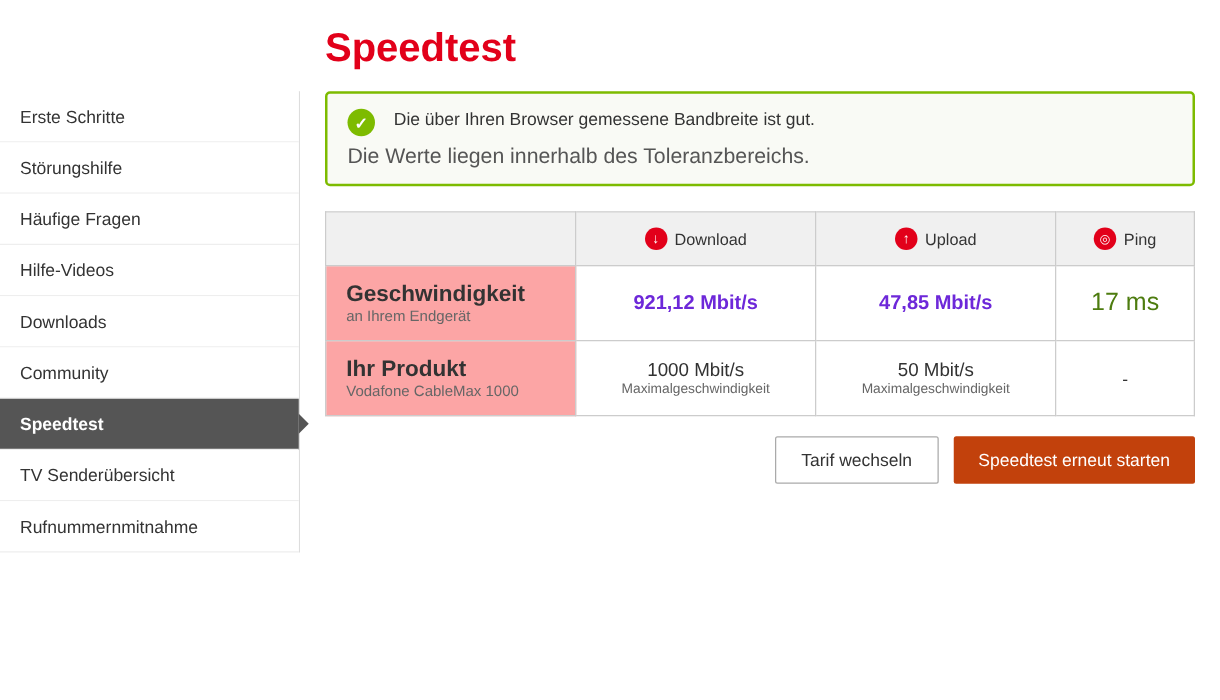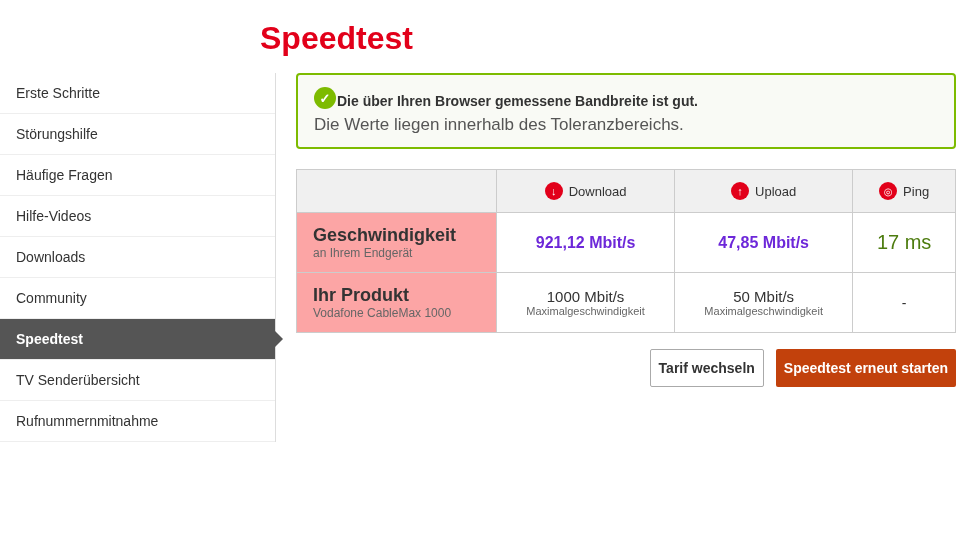--- a/index.html
+++ b/index.html
@@ -28,7 +28,7 @@
 
     
     .sidebar {
-      width: 276px;
+      width: 240px;
       flex-shrink: 0;
       border-right: 1px solid #ddd;
     }

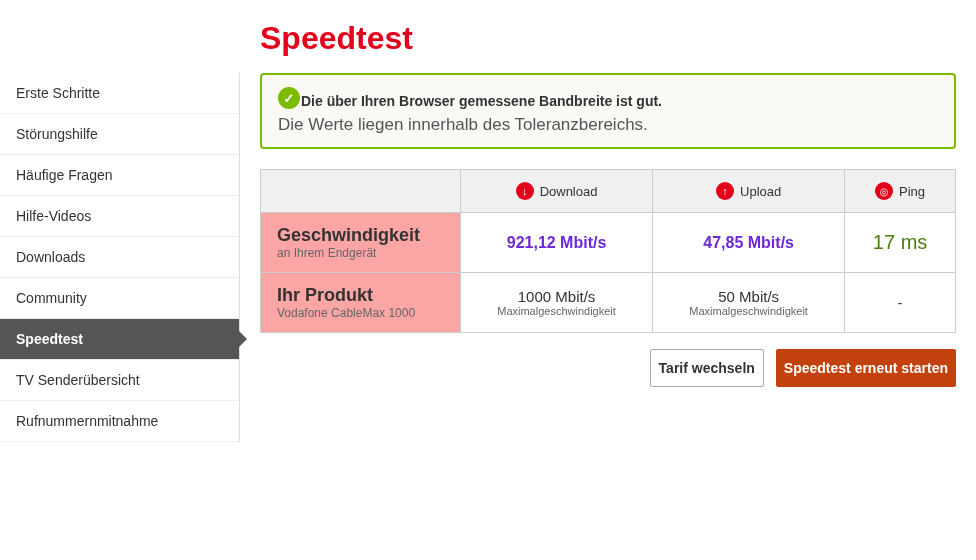--- a/index.html
+++ b/index.html
@@ -81,9 +81,9 @@
     }
     .status-box-header {
       display: flex;
-      align-items: flex-end;
-      gap: 1px;
-      font-weight: bold;
+      align-items: flex-start;
+      gap: 15px;
+      font-weight: normal;
       font-size: 14px;
       margin-bottom: 6px;
     }

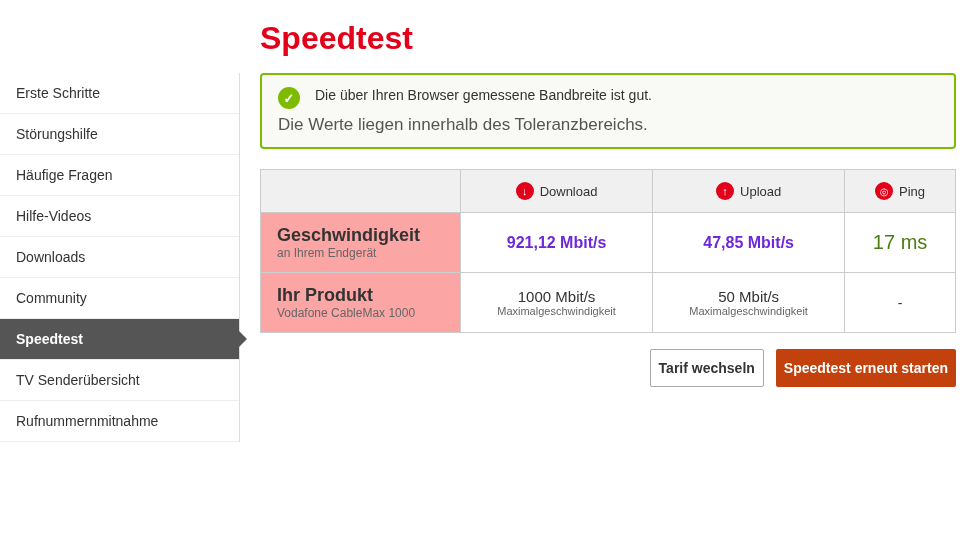--- a/index.html
+++ b/index.html
@@ -202,12 +202,11 @@
       margin-top: 16px;
     }
     .btn {
-      padding: 10px 8px;
+      padding: 10px 20px;
       border: none;
       cursor: pointer;
       font-size: 14px;
       border-radius: 2px;
-      font-weight: bold;
     }
     .btn-secondary {
       background: #fff;

